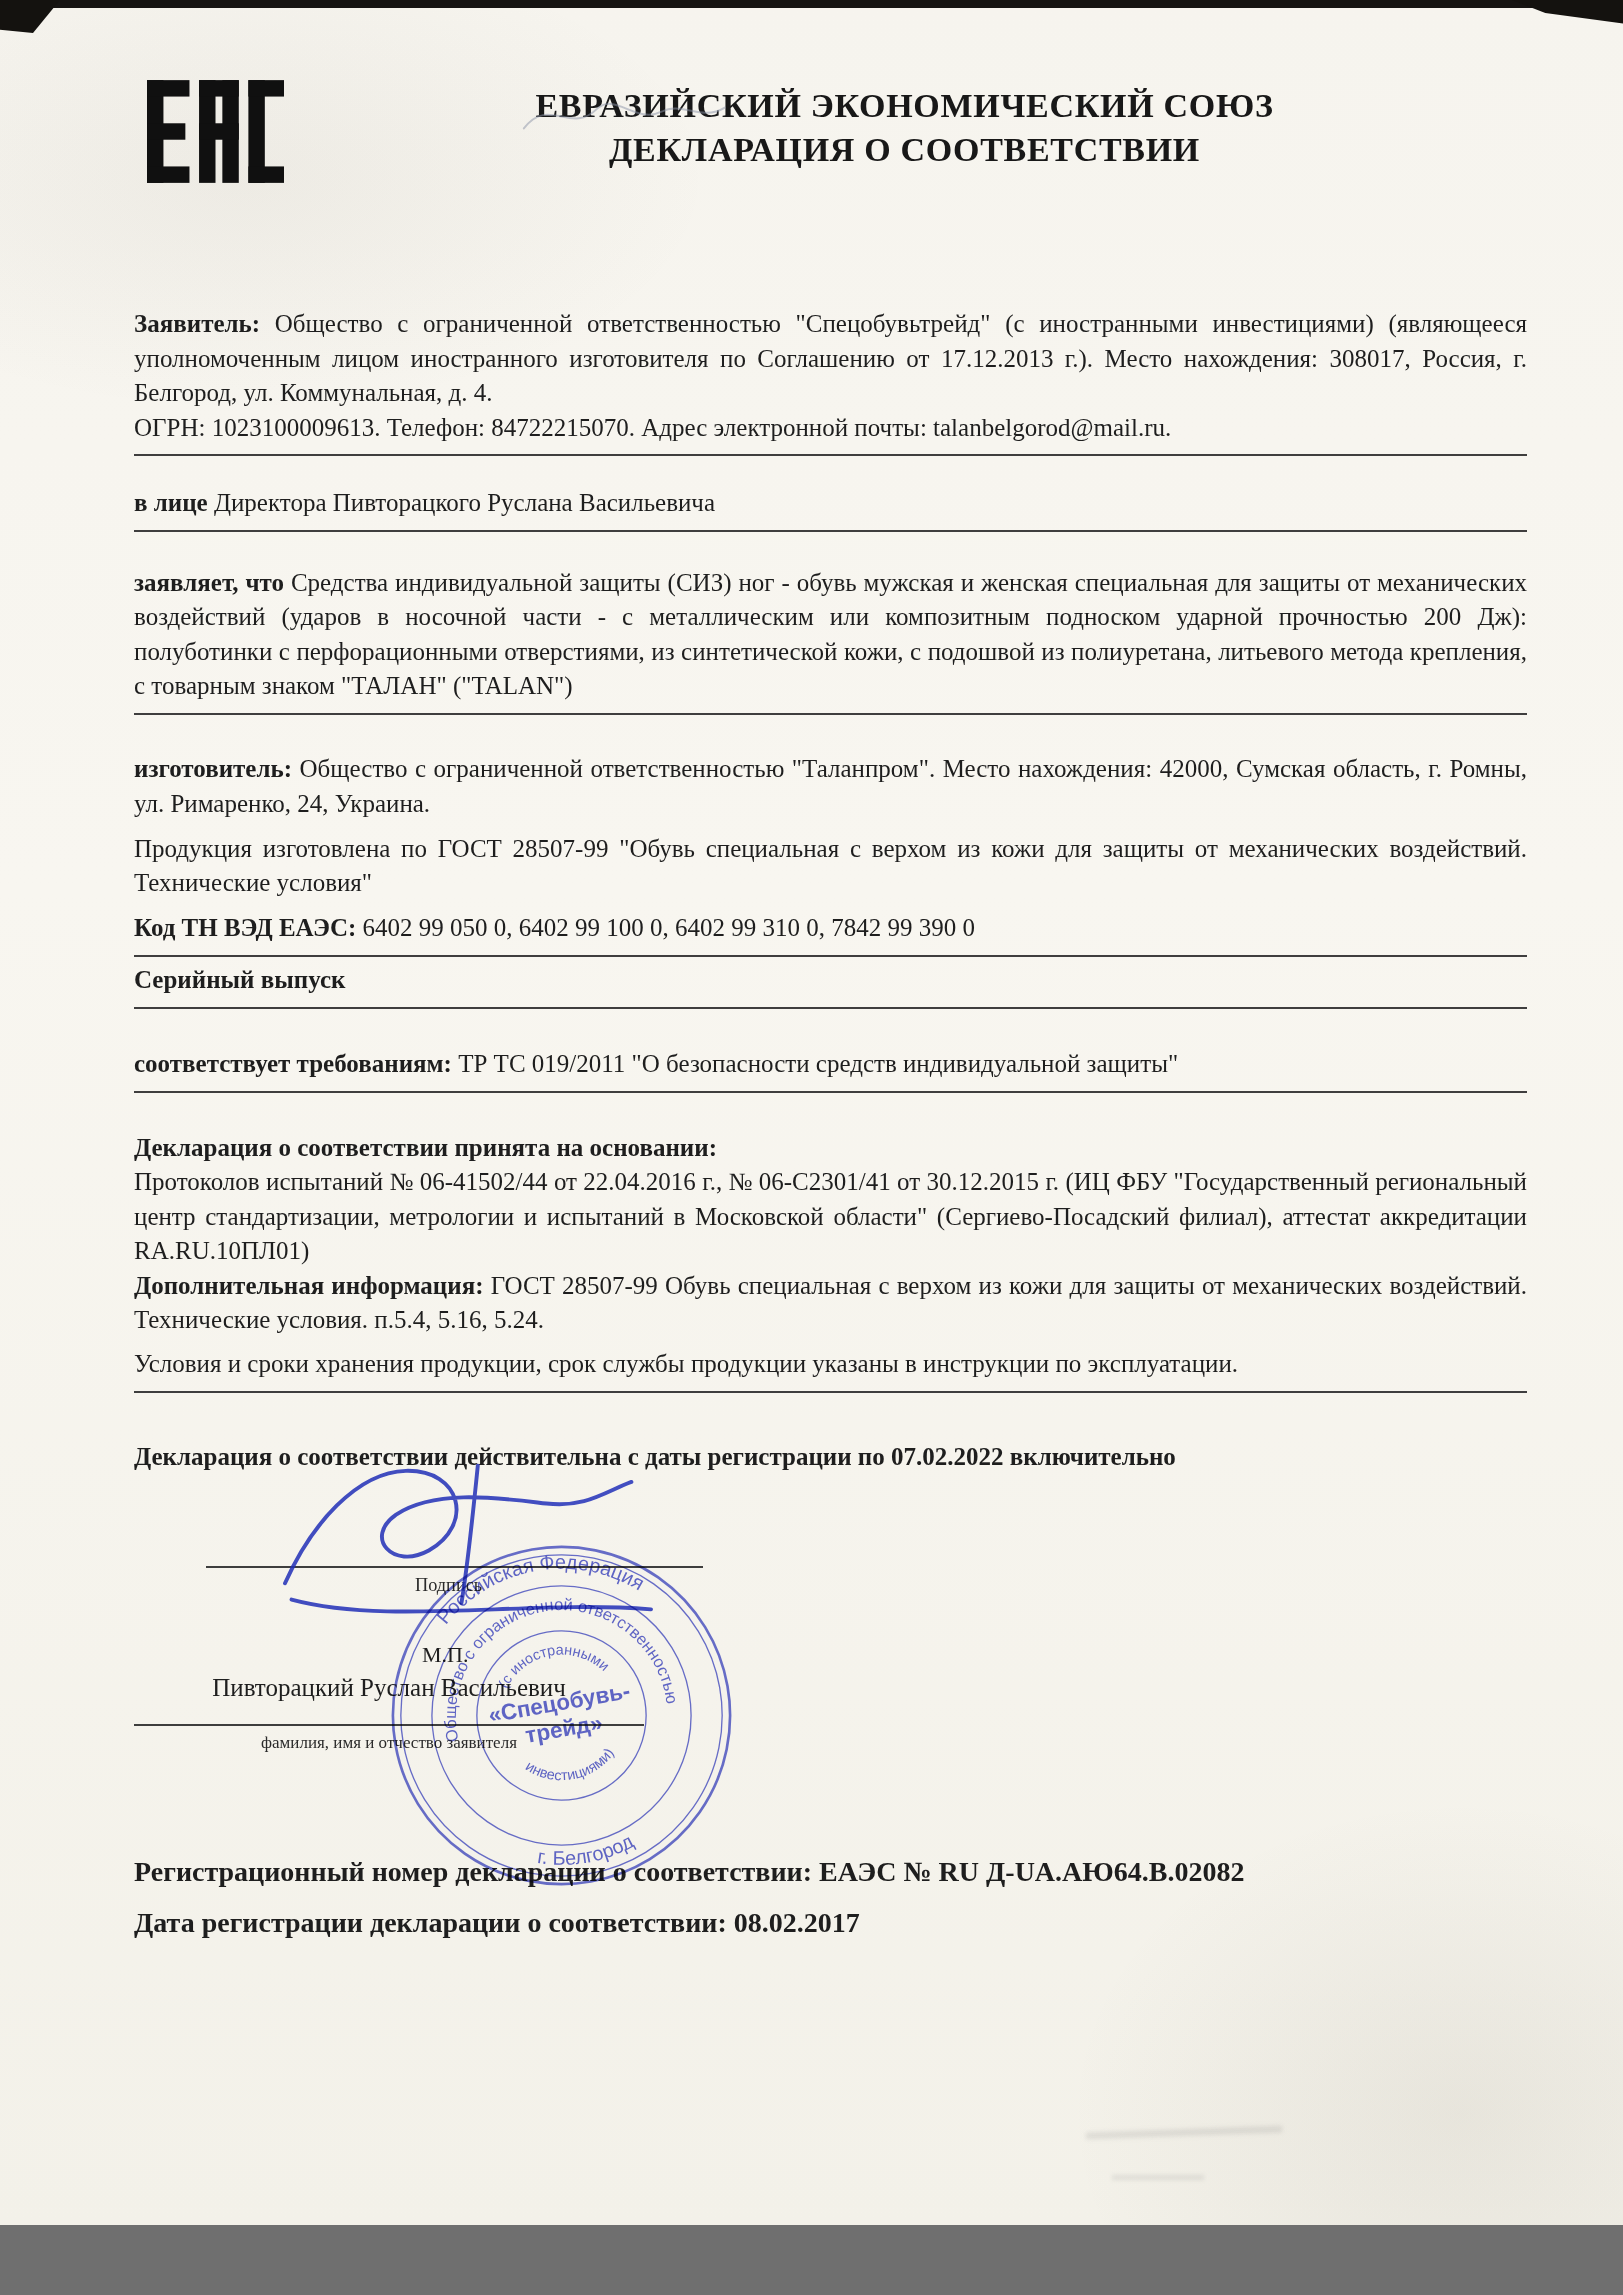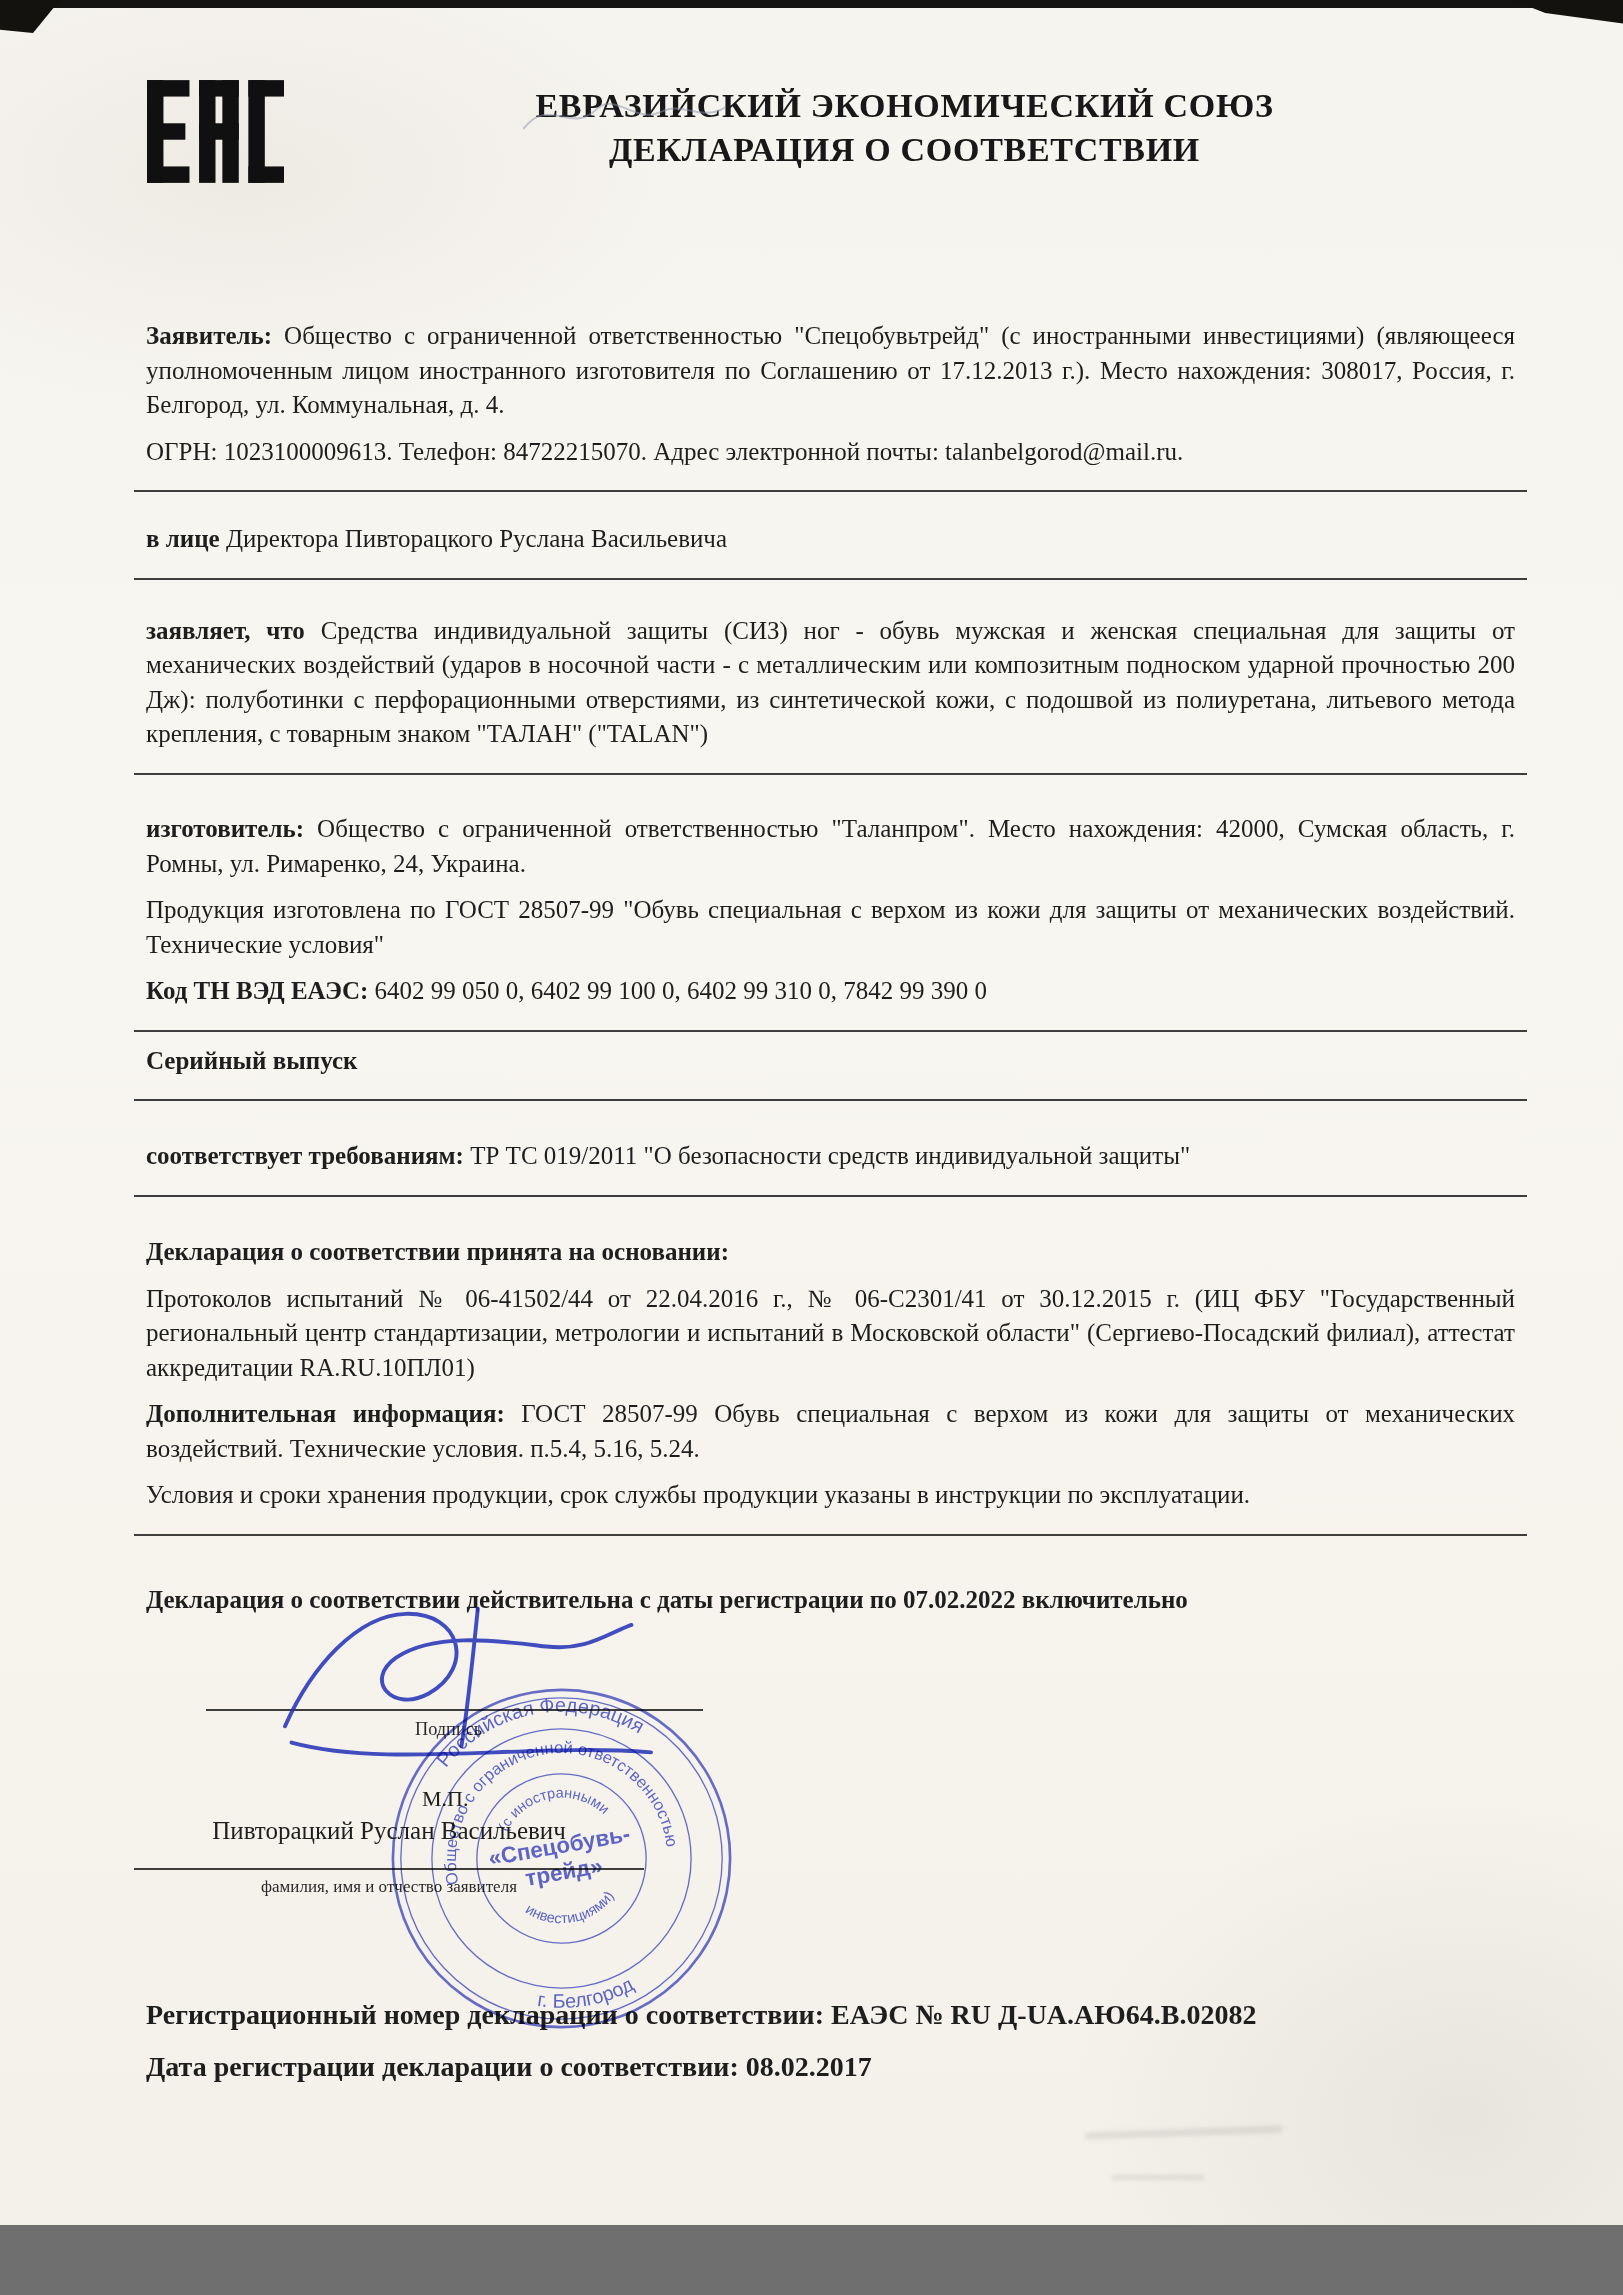--- a/index.html
+++ b/index.html
@@ -30,7 +30,7 @@
   .hand-note{position:absolute;left:517px;top:88px;}
 
   .content{position:absolute;left:134px;top:307px;width:1393px;font-size:25px;line-height:1.38;}
-  p{margin:12px;}
+  p{margin:0;}
   .just{text-align:justify;}
   .b{font-weight:bold;}
   .rule{border-bottom:2px solid rgba(42,42,42,.9);padding-bottom:9.2px;}

